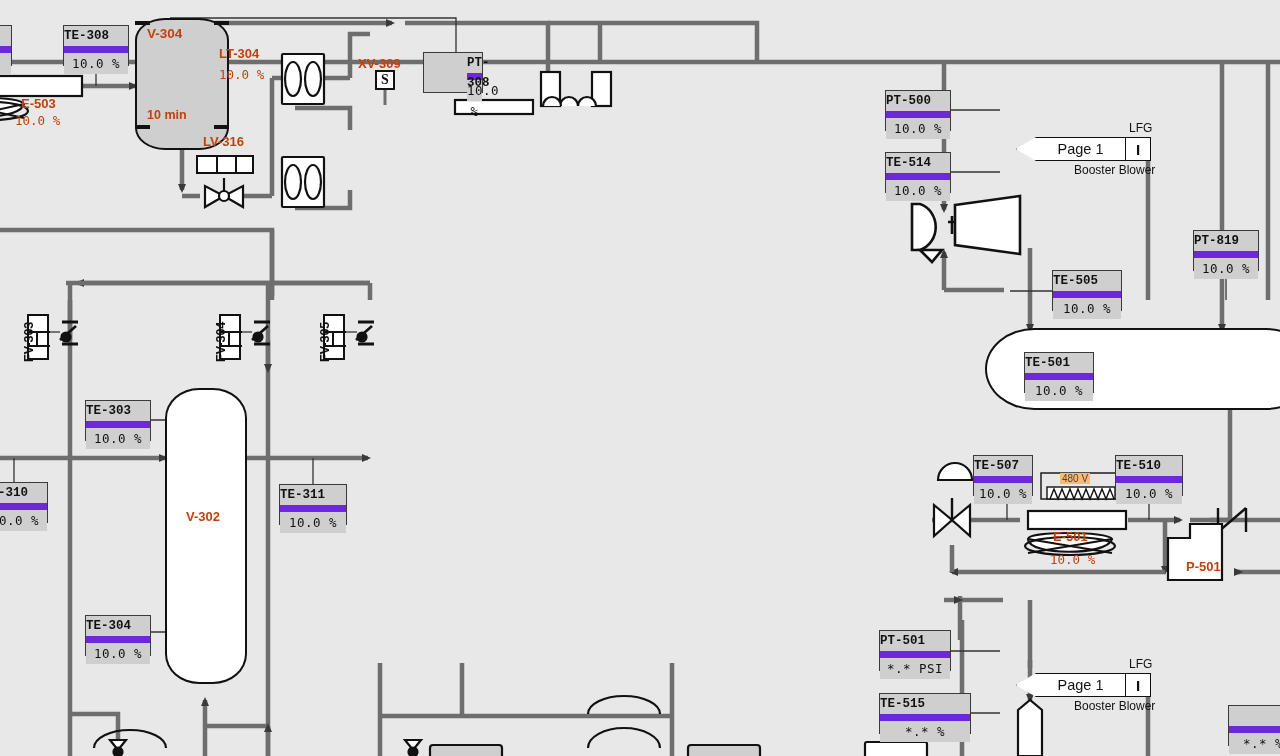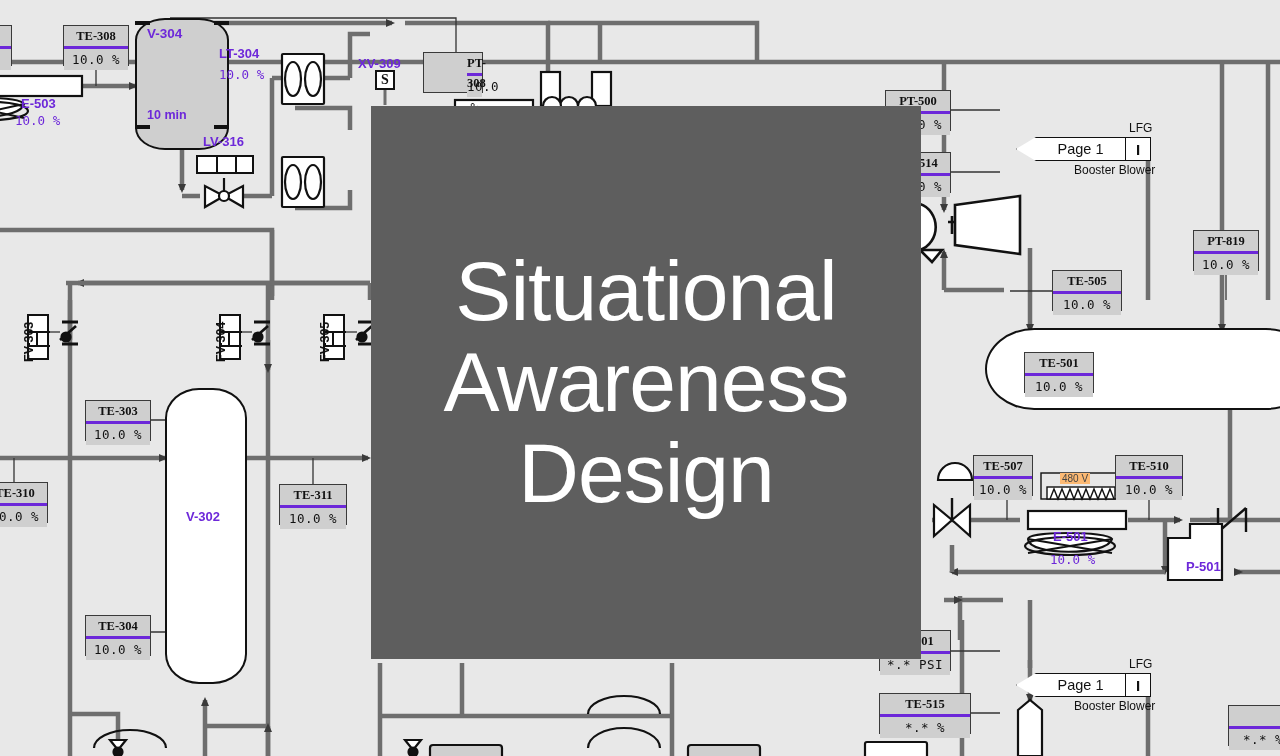--- a/index.html
+++ b/index.html
@@ -22,10 +22,10 @@
     box-shadow:0 0 0 0 rgba(0,0,0,0);
   }
   .tag .tg-id{
-    height:20px;line-height:20px;text-align:center;
-    font-family:Liberation Serif, serif;
+    height:20px;line-height:20px;text-align:left;
+    font-family:Liberation Mono, monospace;
     font-weight:bold;font-size:12.5px;color:#111;
-    border-bottom:3px solid #6d28d9;background:#cfcfcf;
+    border-bottom:7px solid #6d28d9;background:#cfcfcf;
   }
   .tag .tg-val{
     height:21px;line-height:21px;text-align:center;

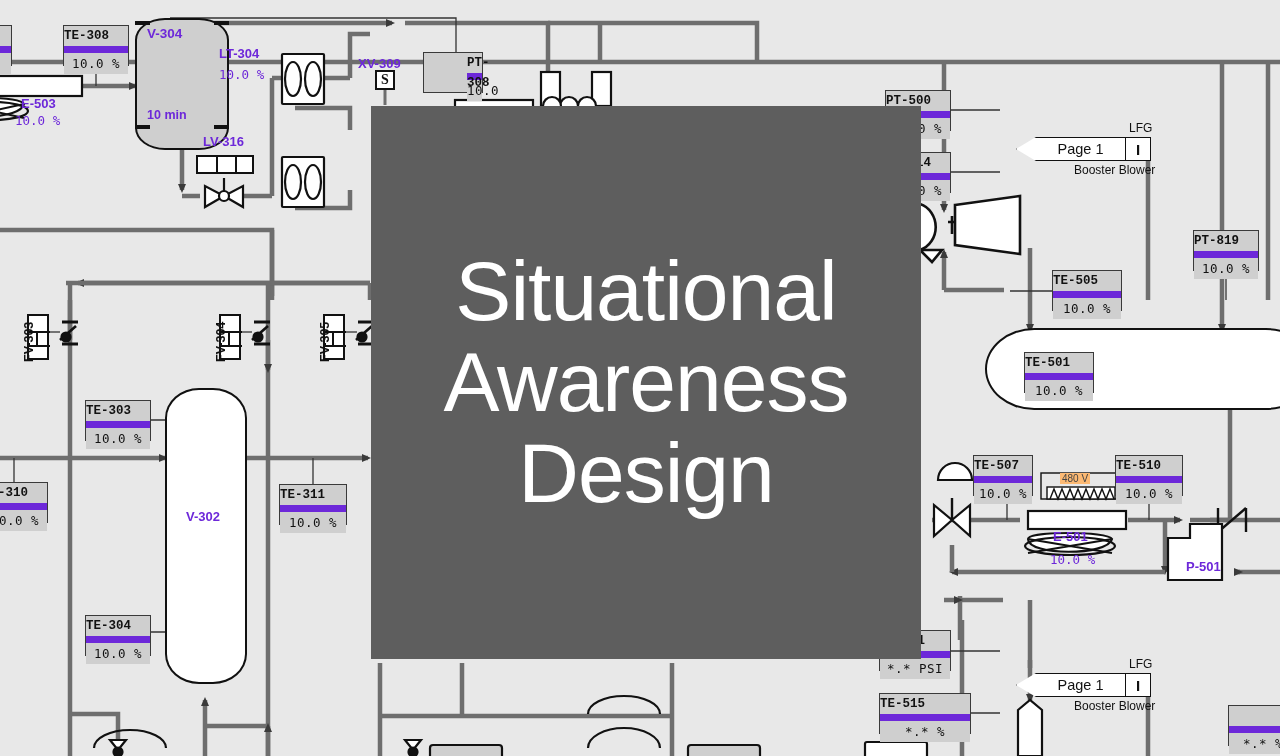--- a/index.html
+++ b/index.html
@@ -34,7 +34,7 @@
   }
 
   
-  .lbl{position:absolute;color:#6d28d9;white-space:nowrap;}
+  .lbl{position:absolute;color:#c2410c;white-space:nowrap;}
   .lbl.b{font-weight:bold;}
   .lbl.mono{font-family:"DejaVu Sans Mono", monospace;}
 

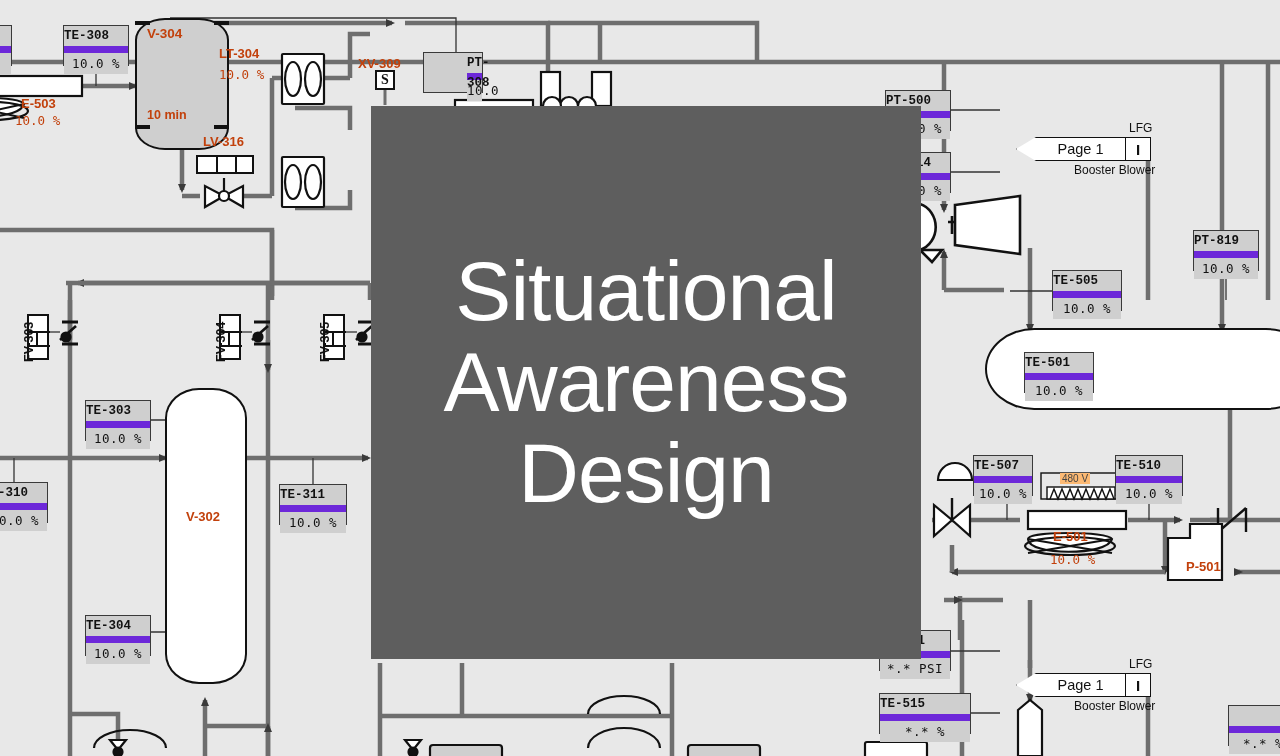--- a/index.html
+++ b/index.html
@@ -498,11 +498,6 @@
       <div class="opc-sub" style="left: 1074px; top: 699px;">Booster Blower</div>
     </div>
 
-  <div id="overlay" style="left: 371px; top: 106px; width: 550px; height: 553px; background: rgb(94, 94, 94); color: rgb(255, 255, 255);">
-    <div class="oline">Situational</div>
-    <div class="oline">Awareness</div>
-    <div class="oline">Design</div>
-  </div>
 
 </div>
 

